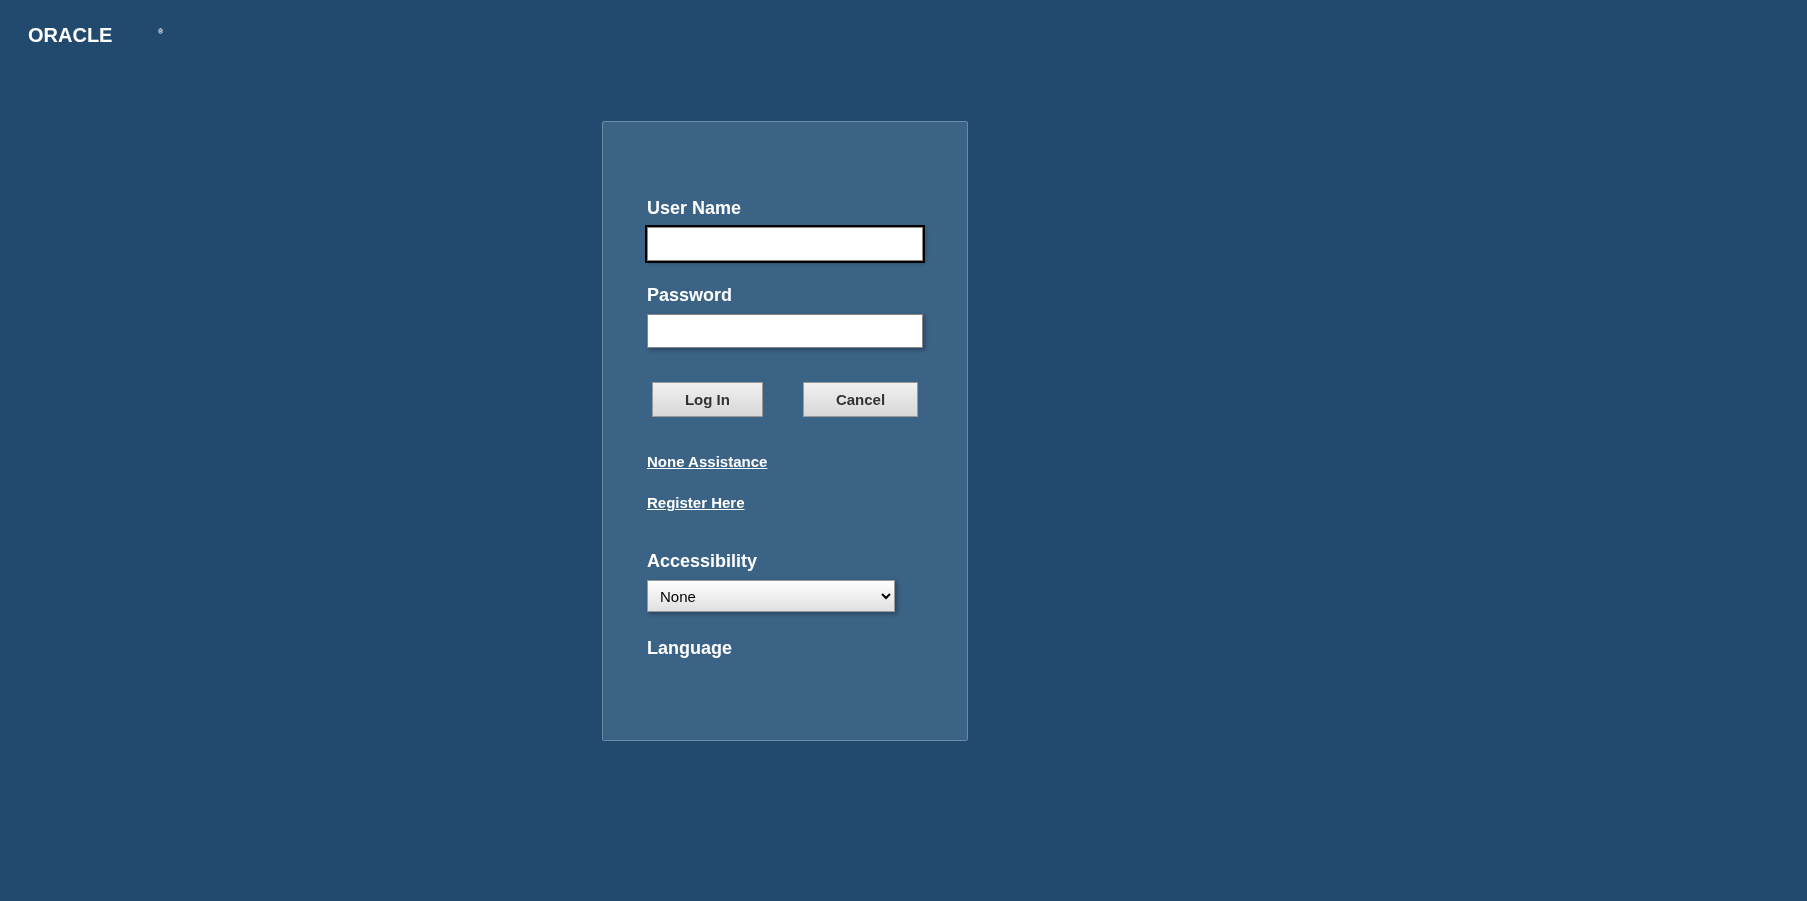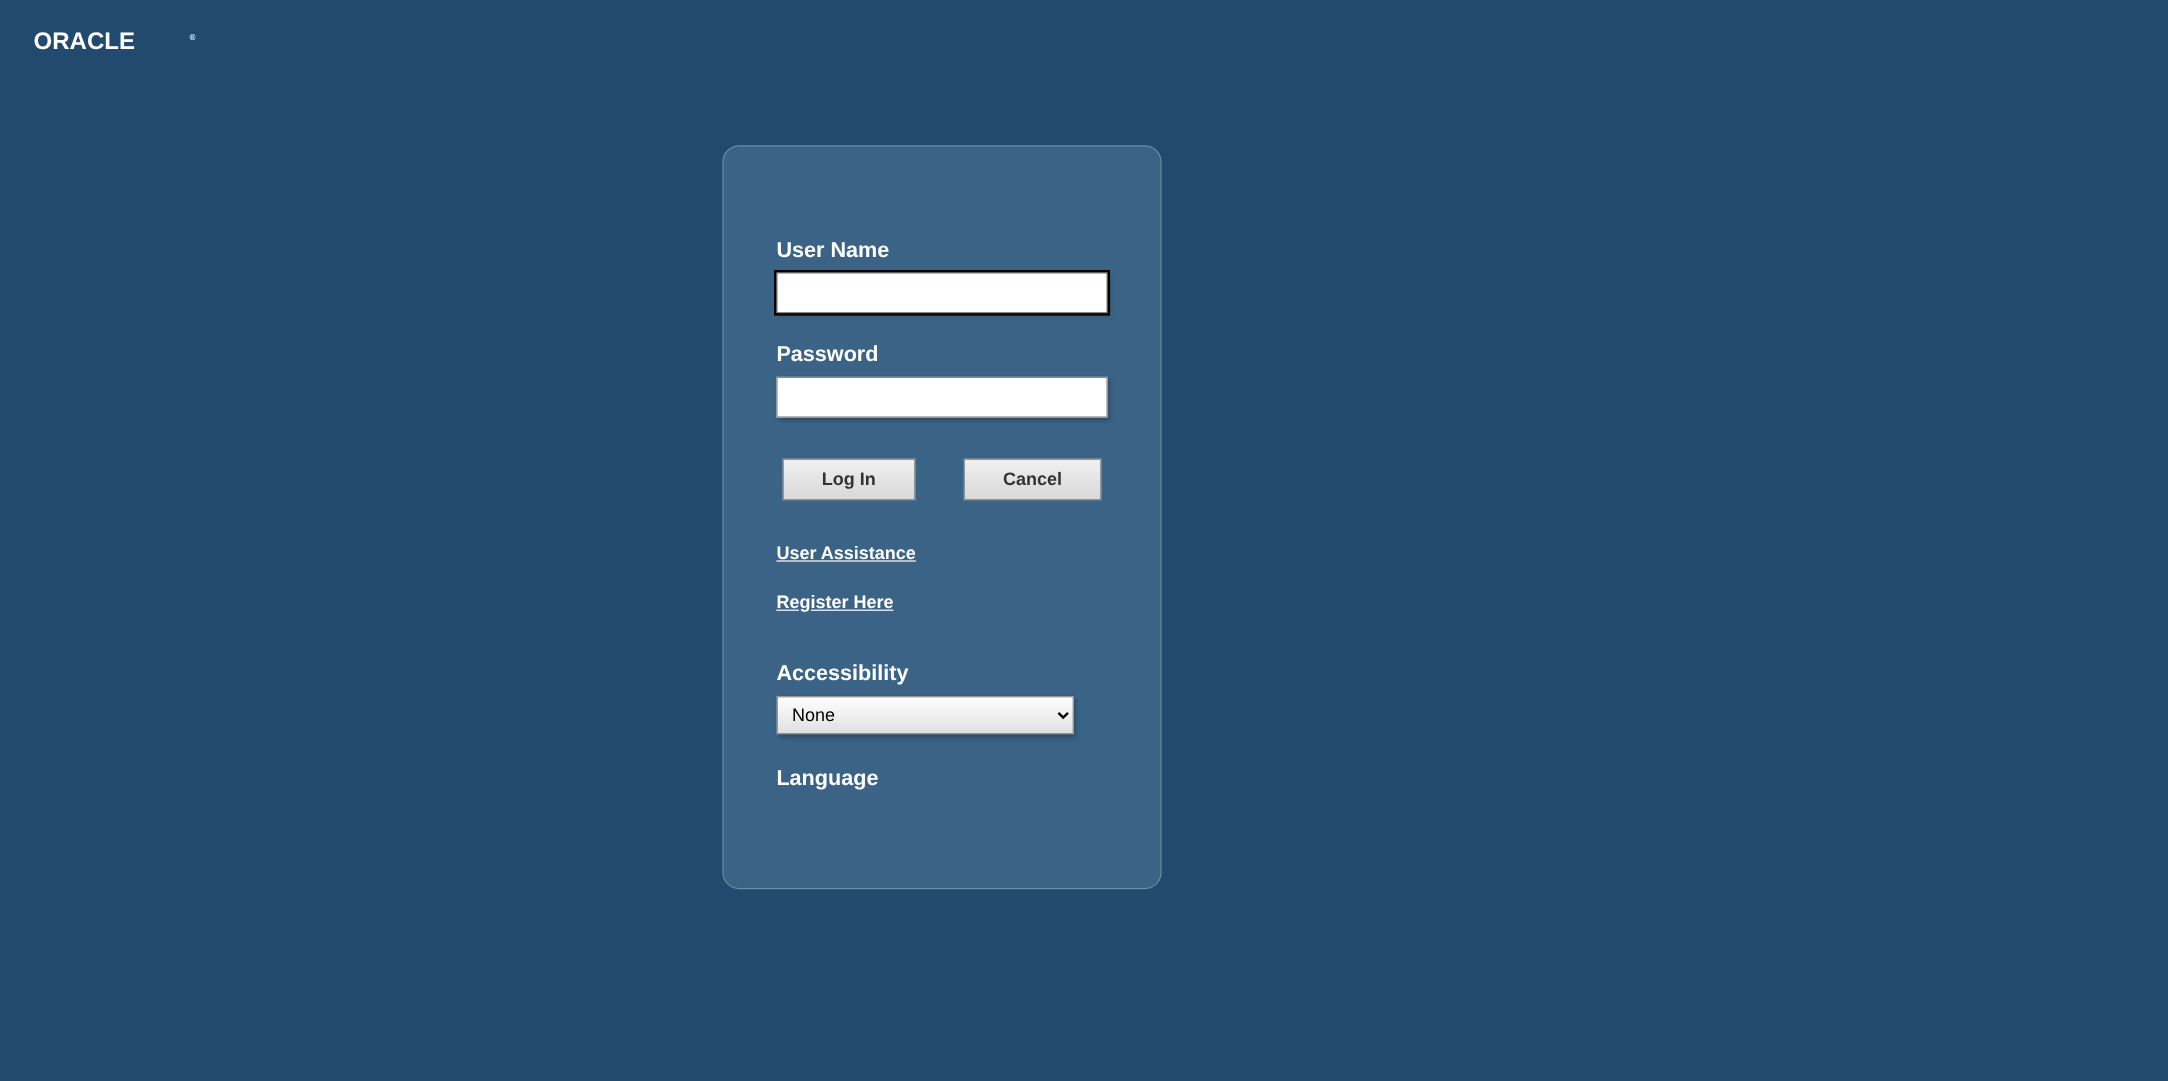--- a/index.html
+++ b/index.html
@@ -32,7 +32,7 @@
       height: 620px;
       background-color: #3a6386;
       border: 1px solid #6b8aa5;
-      border-radius: 14px;
+      border-radius: 2px;
       padding: 76px 44px 50px 44px;
     }
     .field-label {

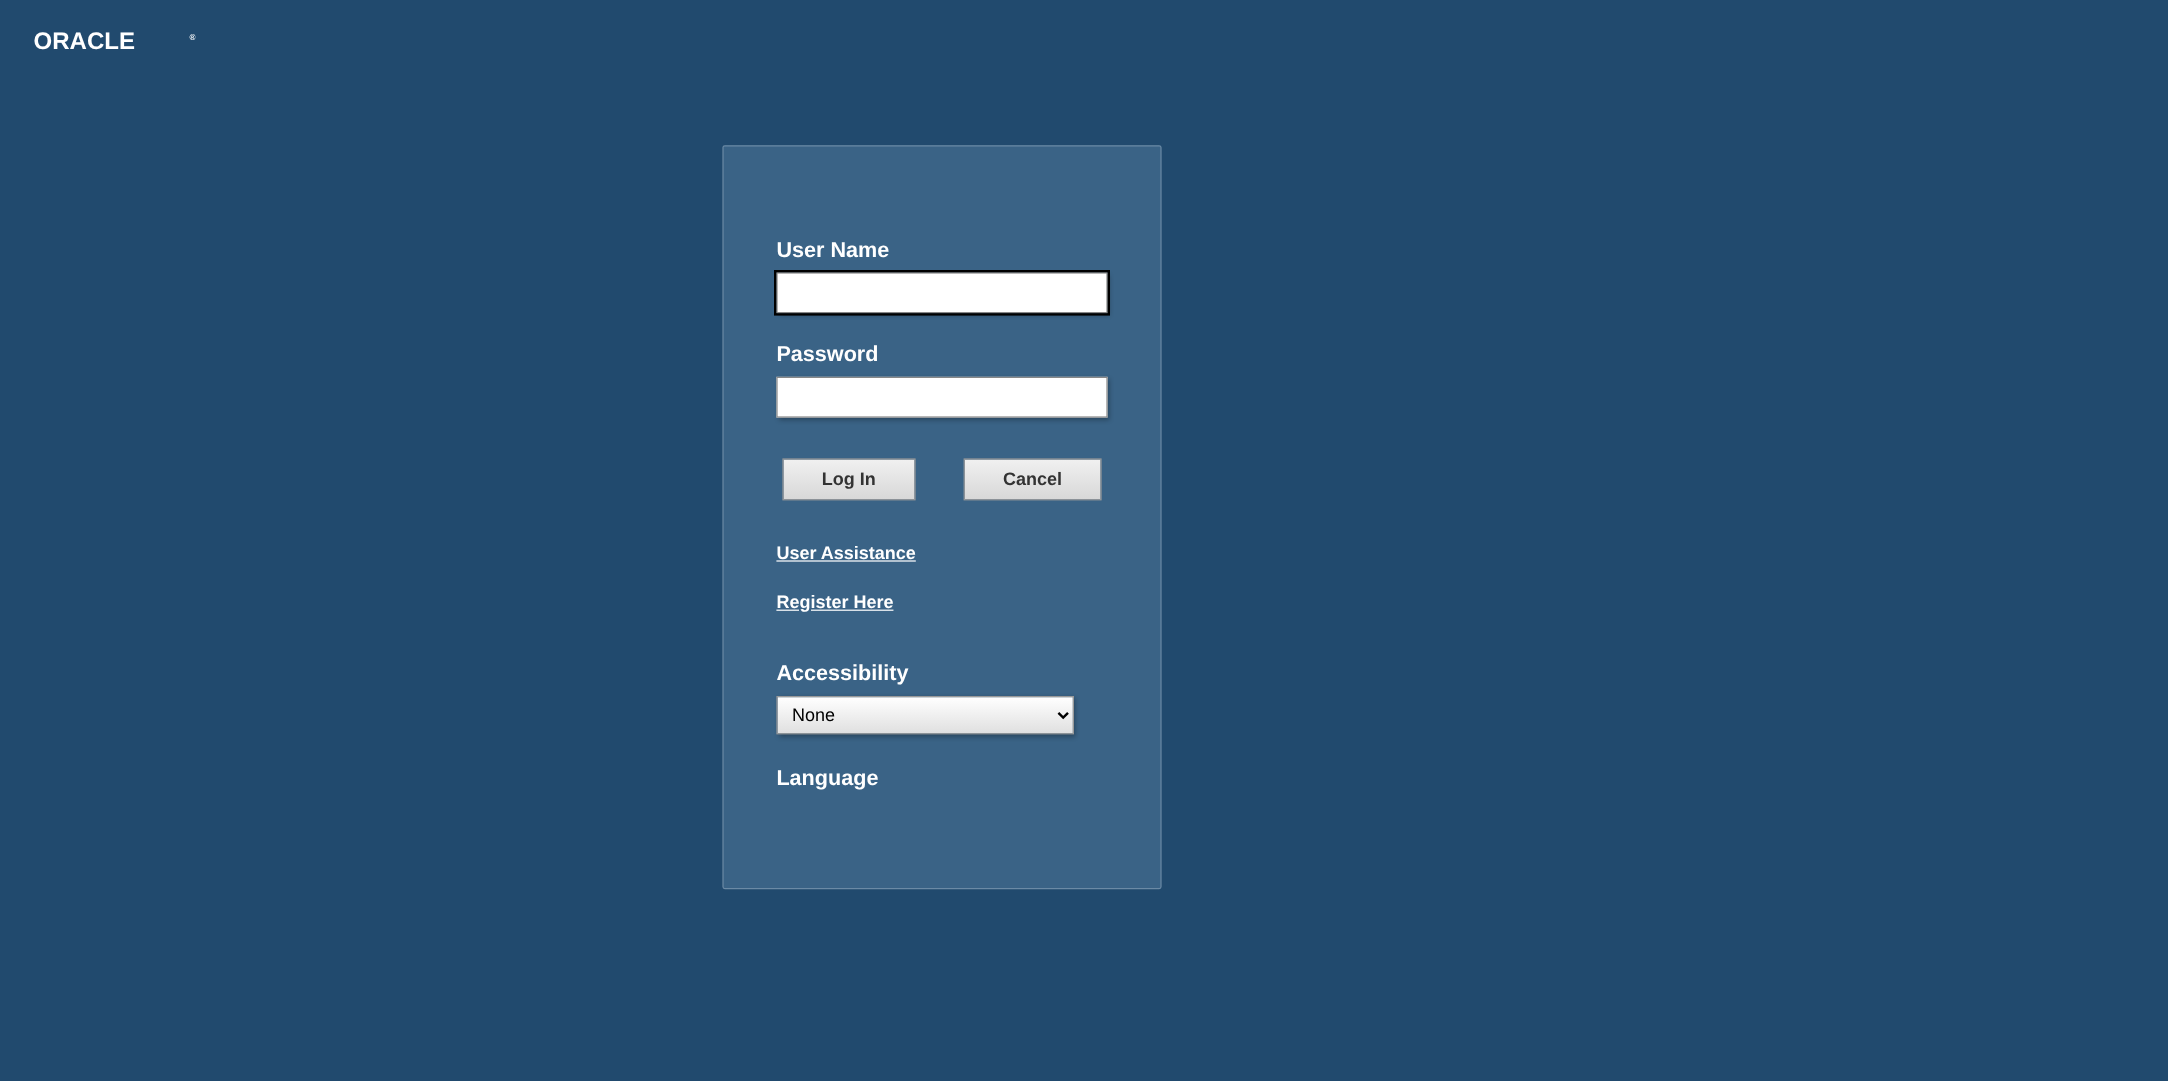--- a/index.html
+++ b/index.html
@@ -119,7 +119,7 @@
     <button class="btn">Cancel</button>
   </div>
 
-  <a class="link-item">User Assistance</a>
+  <a class="link-item">None Assistance</a>
   <a class="link-item">Register Here</a>
 
   <div class="section-spacer"></div>

